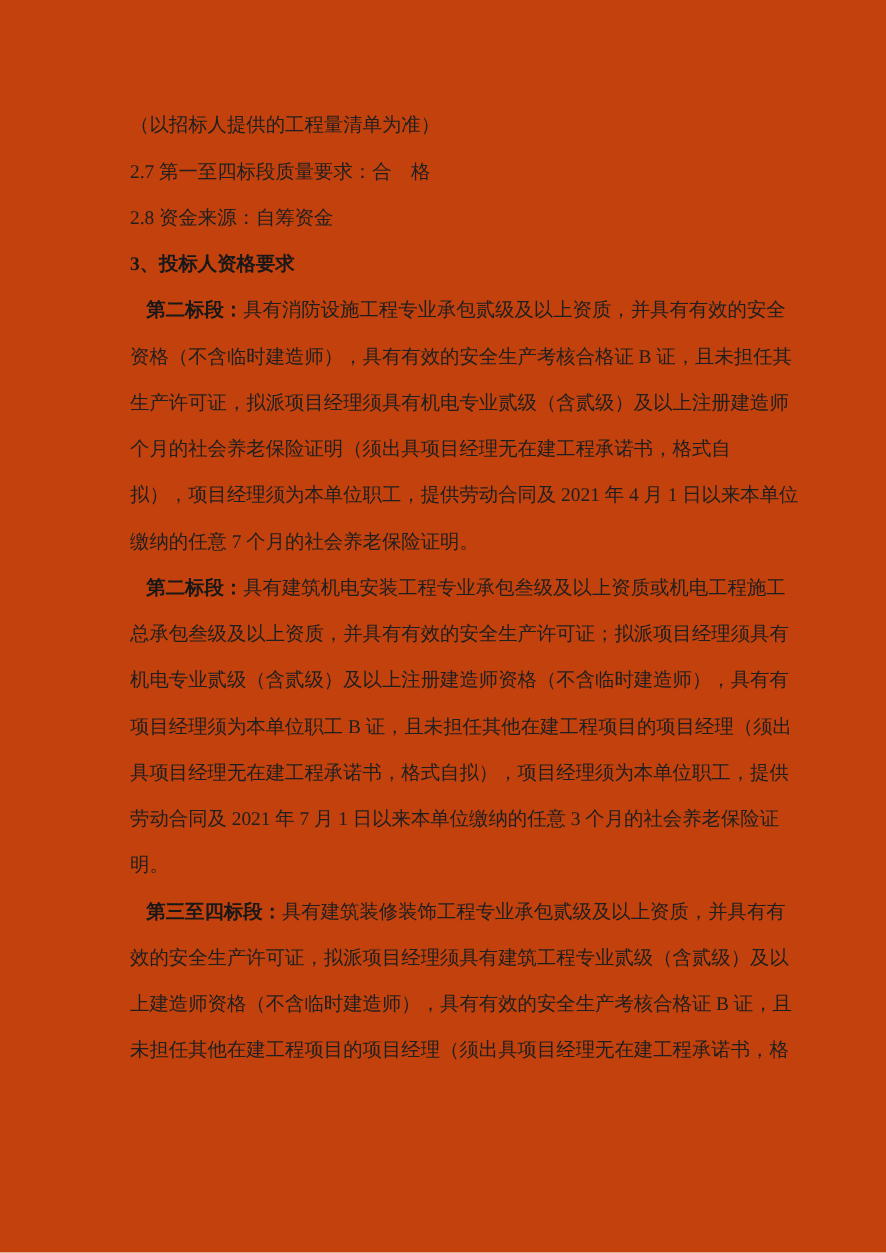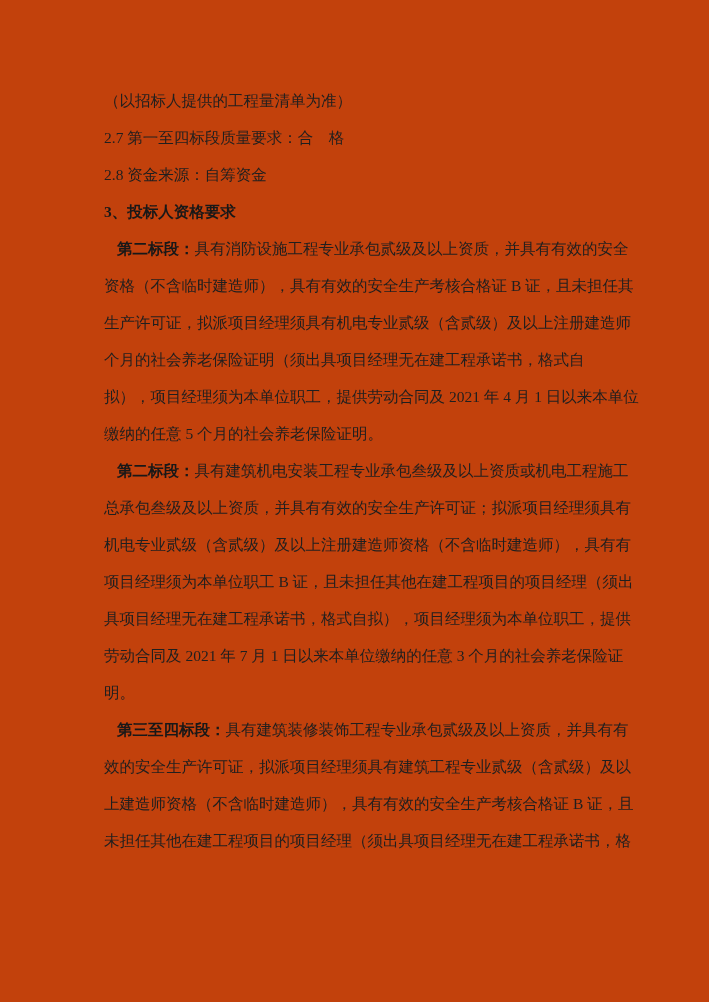--- a/index.html
+++ b/index.html
@@ -69,7 +69,7 @@
       <div class="line">生产许可证，拟派项目经理须具有机电专业贰级（含贰级）及以上注册建造师</div>
       <div class="line">个月的社会养老保险证明（须出具项目经理无在建工程承诺书，格式自</div>
       <div class="line">拟），项目经理须为本单位职工，提供劳动合同及 2021 年 4 月 1 日以来本单位</div>
-      <div class="line">缴纳的任意 5 个月的社会养老保险证明。</div>
+      <div class="line">缴纳的任意 7 个月的社会养老保险证明。</div>
     </div>
 
     <div>

